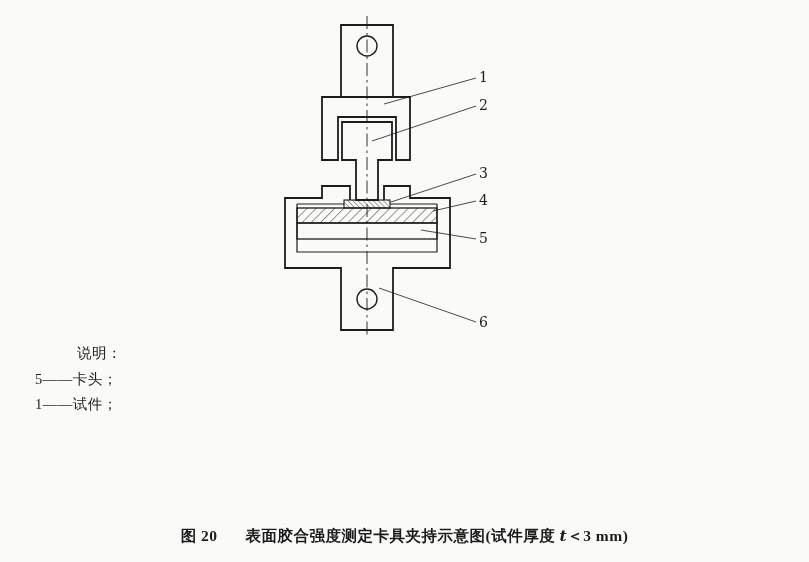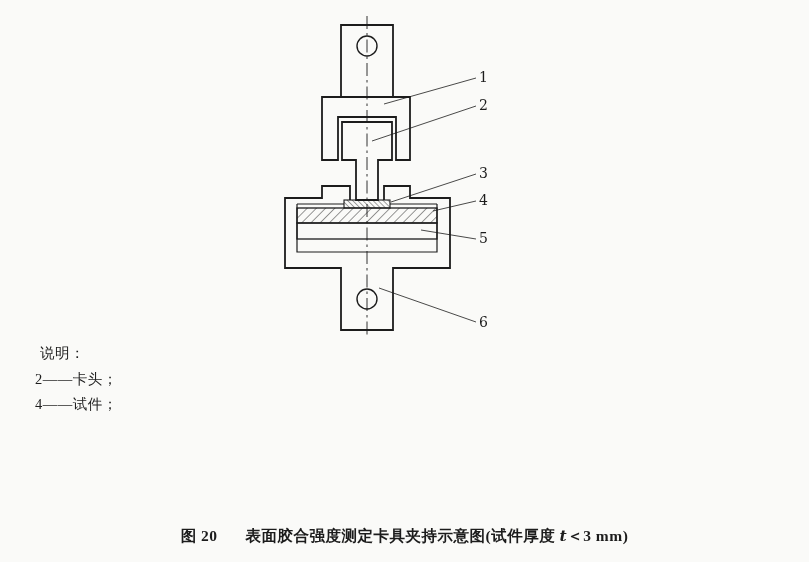--- a/index.html
+++ b/index.html
@@ -15,7 +15,7 @@
   svg.diagram text { fill: currentColor; font-size:14px; }
   .legend { position:absolute; left:35px; top:341px; font-size:14.5px;
     line-height:25.5px; letter-spacing:0.5px; }
-  .legend .legend-title { padding-left:5px; }
+  .legend .legend-title { padding-left:5px;margin-left:37px; }
   .caption { position:absolute; left:0; top:526px; width:100%;
     text-align:center; font-weight:bold; font-size:15.5px; letter-spacing:0.5px; }
   .caption .lbl { margin-right:28px;font-family:Liberation Serif, serif; }

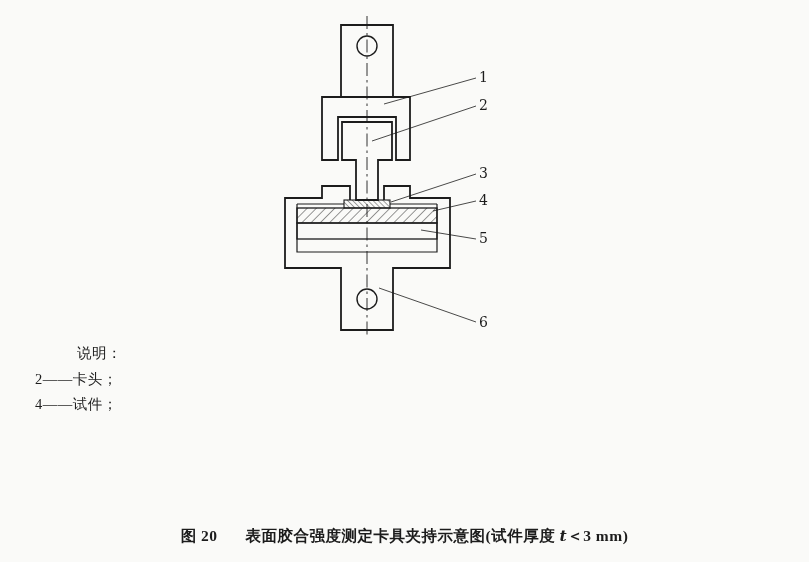--- a/index.html
+++ b/index.html
@@ -77,7 +77,7 @@
 
   <div class="legend">
     <div class="legend-title">说明：</div>
-    <div class="legend-line">2——卡头；</div>
+    <div class="legend-line">5——卡头；</div>
     <div class="legend-line">4——试件；</div>
   </div>
 

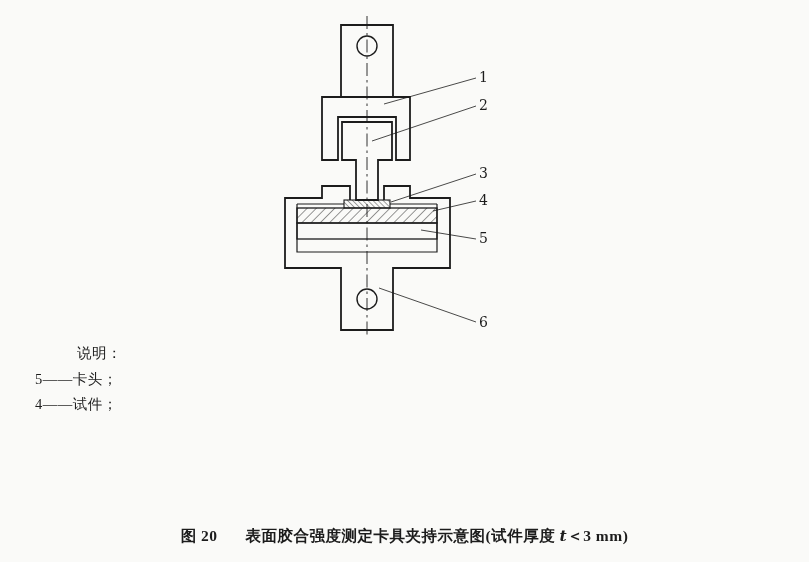--- a/index.html
+++ b/index.html
@@ -78,7 +78,7 @@
   <div class="legend">
     <div class="legend-title">说明：</div>
     <div class="legend-line">5——卡头；</div>
-    <div class="legend-line">4——试件；</div>
+    <div class="legend-line">1——试件；</div>
   </div>
 
   <div class="caption">

